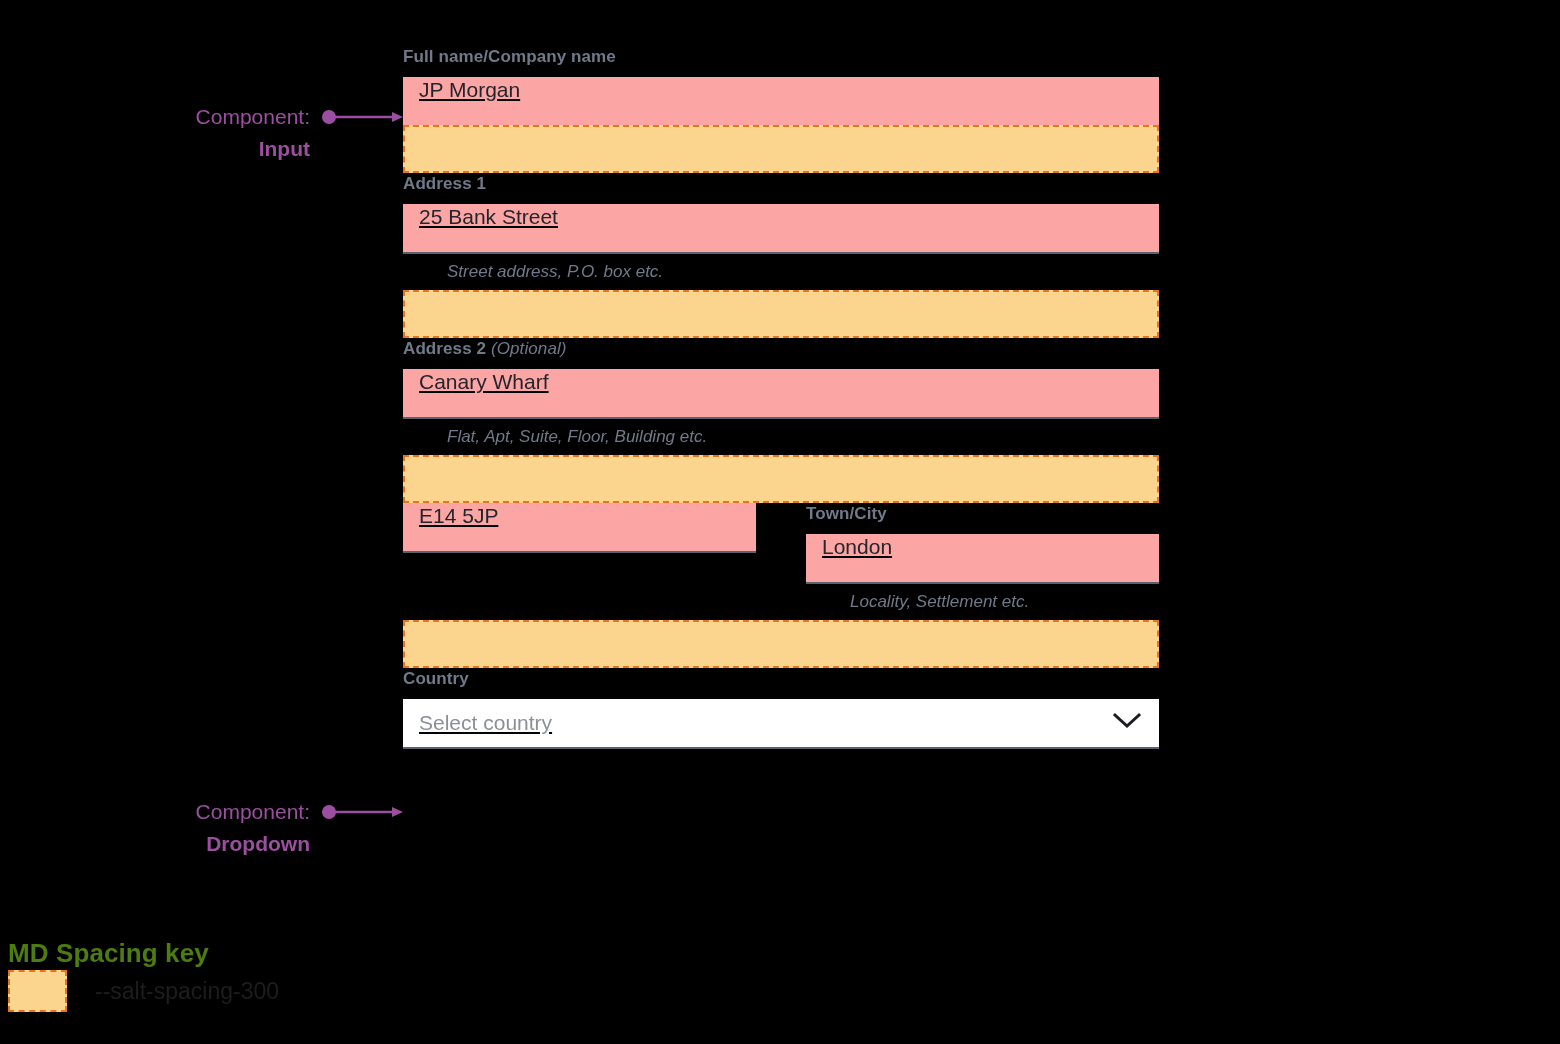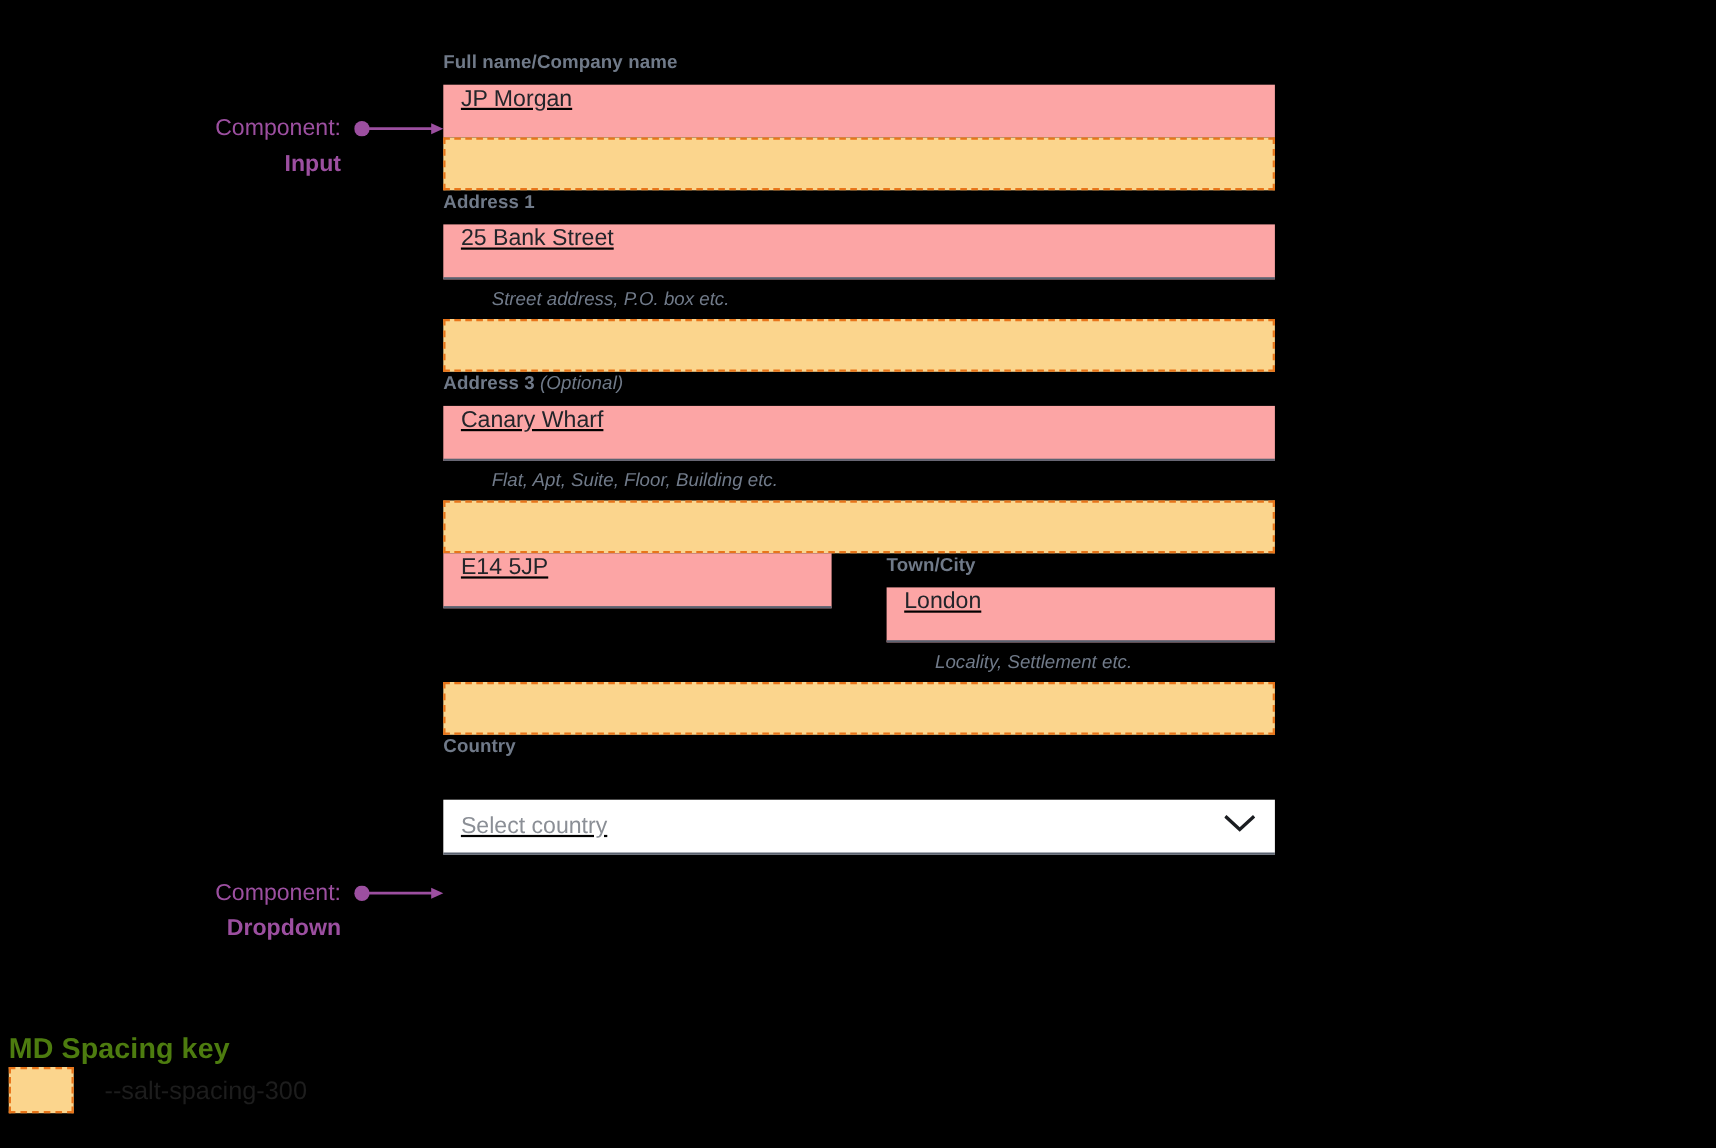--- a/index.html
+++ b/index.html
@@ -188,7 +188,7 @@
 
   <div>
     <div class="field-label">
-      <span>Address 3</span>
+      <span>Address 2</span>
       <span class="optional">(Optional)</span>
     </div>
     <div class="input-box">

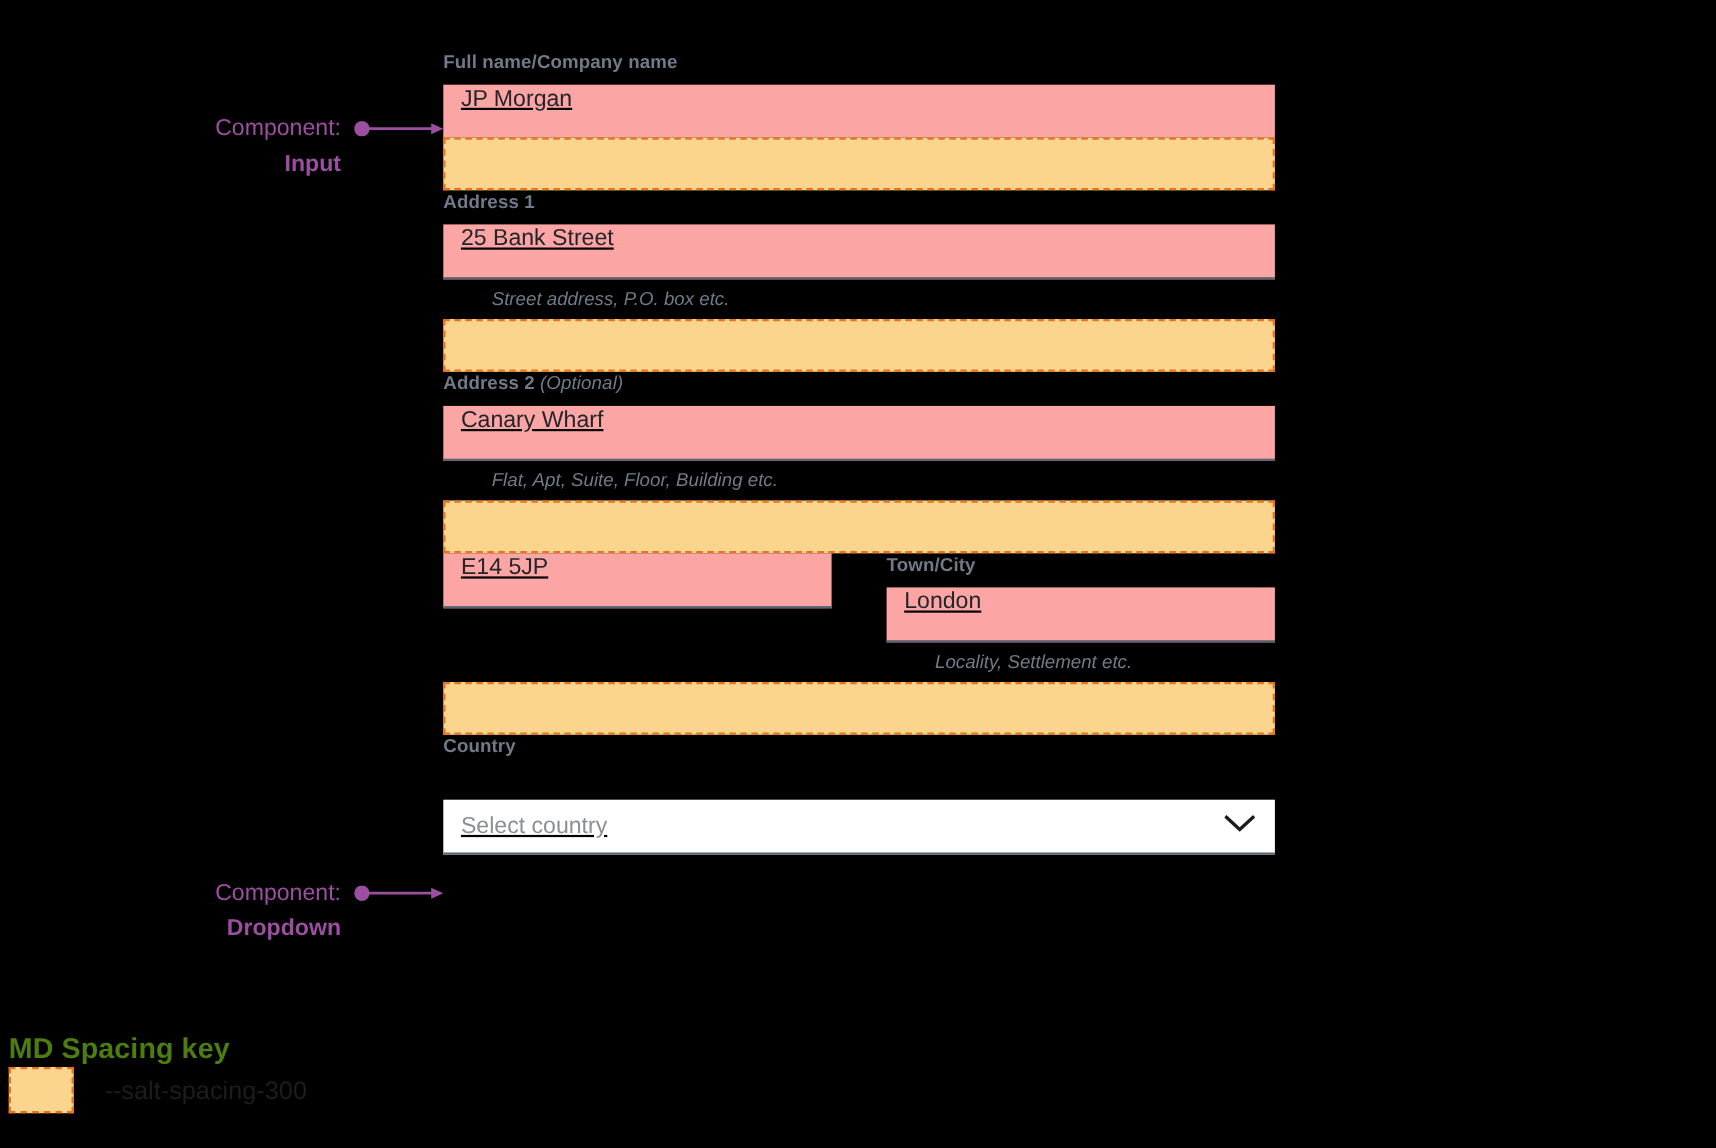--- a/index.html
+++ b/index.html
@@ -108,7 +108,6 @@
     justify-content: space-between;
     padding: 0 18px 0 16px;
     width: 100%;
-    margin-top: 28px;
   }
   .chevron-icon { display: block; }
 

